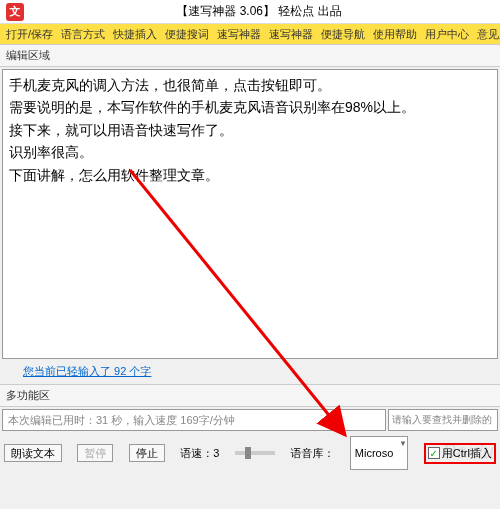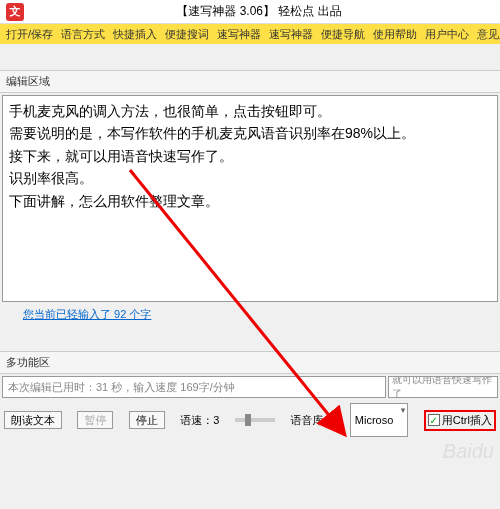--- a/index.html
+++ b/index.html
@@ -9,7 +9,7 @@
   .title-text { flex: 1; text-align: center; font-size: 12px; }
   .menubar { background: #fde047; height: 20px; display: flex; align-items: center; padding: 0 4px; gap: 4px; font-size: 11px; color: #333; white-space: nowrap; overflow: hidden; }
   .menubar span { padding: 0 2px; cursor: pointer; }
-  .section-label { background: #f5f5f5; padding: 3px 6px; font-size: 11px; color: #333; border-top: 1px solid #ccc; border-bottom: 1px solid #ccc; margin-top: 26px; }
+  .section-label { background: #f5f5f5; padding: 3px 6px; font-size: 11px; color: #333; border-top: 1px solid #ccc; border-bottom: 1px solid #ccc; }
   .editor { background: #fff; border: 1px solid #999; margin: 2px; height: 207px; padding: 4px 6px; font-size: 14px; line-height: 1.6; overflow: auto; white-space: pre-wrap; }
   .status-line { padding: 3px 23px; font-size: 11px; }
   .status-line .link { color: #0066cc; text-decoration: underline; cursor: pointer; }

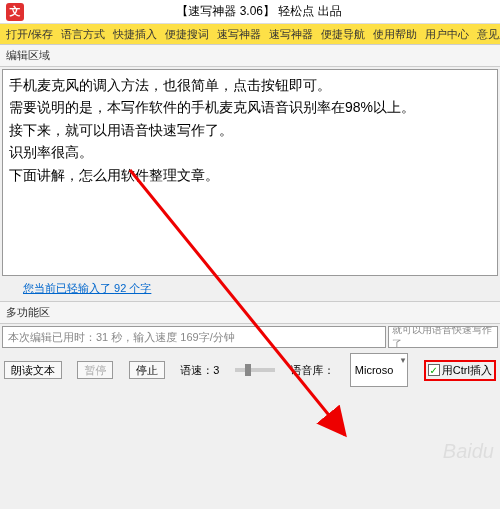--- a/index.html
+++ b/index.html
@@ -10,7 +10,7 @@
   .menubar { background: #fde047; height: 20px; display: flex; align-items: center; padding: 0 4px; gap: 4px; font-size: 11px; color: #333; white-space: nowrap; overflow: hidden; }
   .menubar span { padding: 0 2px; cursor: pointer; }
   .section-label { background: #f5f5f5; padding: 3px 6px; font-size: 11px; color: #333; border-top: 1px solid #ccc; border-bottom: 1px solid #ccc; }
-  .editor { background: #fff; border: 1px solid #999; margin: 2px; height: 207px; padding: 4px 6px; font-size: 14px; line-height: 1.6; overflow: auto; white-space: pre-wrap; }
+  .editor { background: #fff; border: 1px solid #999; margin: 2px; height: 290px; padding: 4px 6px; font-size: 14px; line-height: 1.6; overflow: auto; white-space: pre-wrap; }
   .status-line { padding: 3px 23px; font-size: 11px; }
   .status-line .link { color: #0066cc; text-decoration: underline; cursor: pointer; }
   .multi-section { margin-top: 2px; }

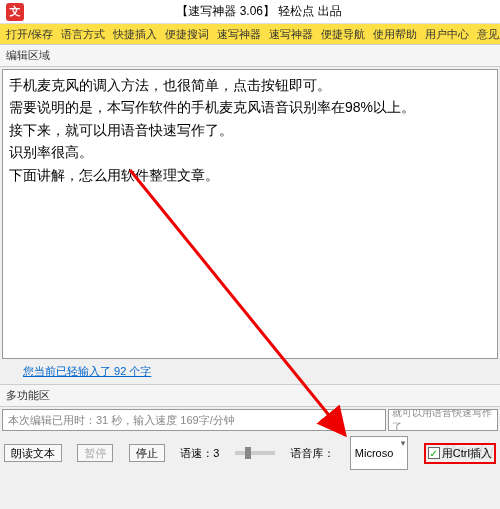--- a/index.html
+++ b/index.html
@@ -73,7 +73,7 @@
 
   <div class="input-row">
     <div class="typing-info">本次编辑已用时：31 秒，输入速度 169字/分钟</div>
-    <div class="search-hint">就可以用语音快速写作了</div>
+    <div class="search-hint">请输入要查找并删除的</div>
   </div>
 
   <div class="controls-row">

